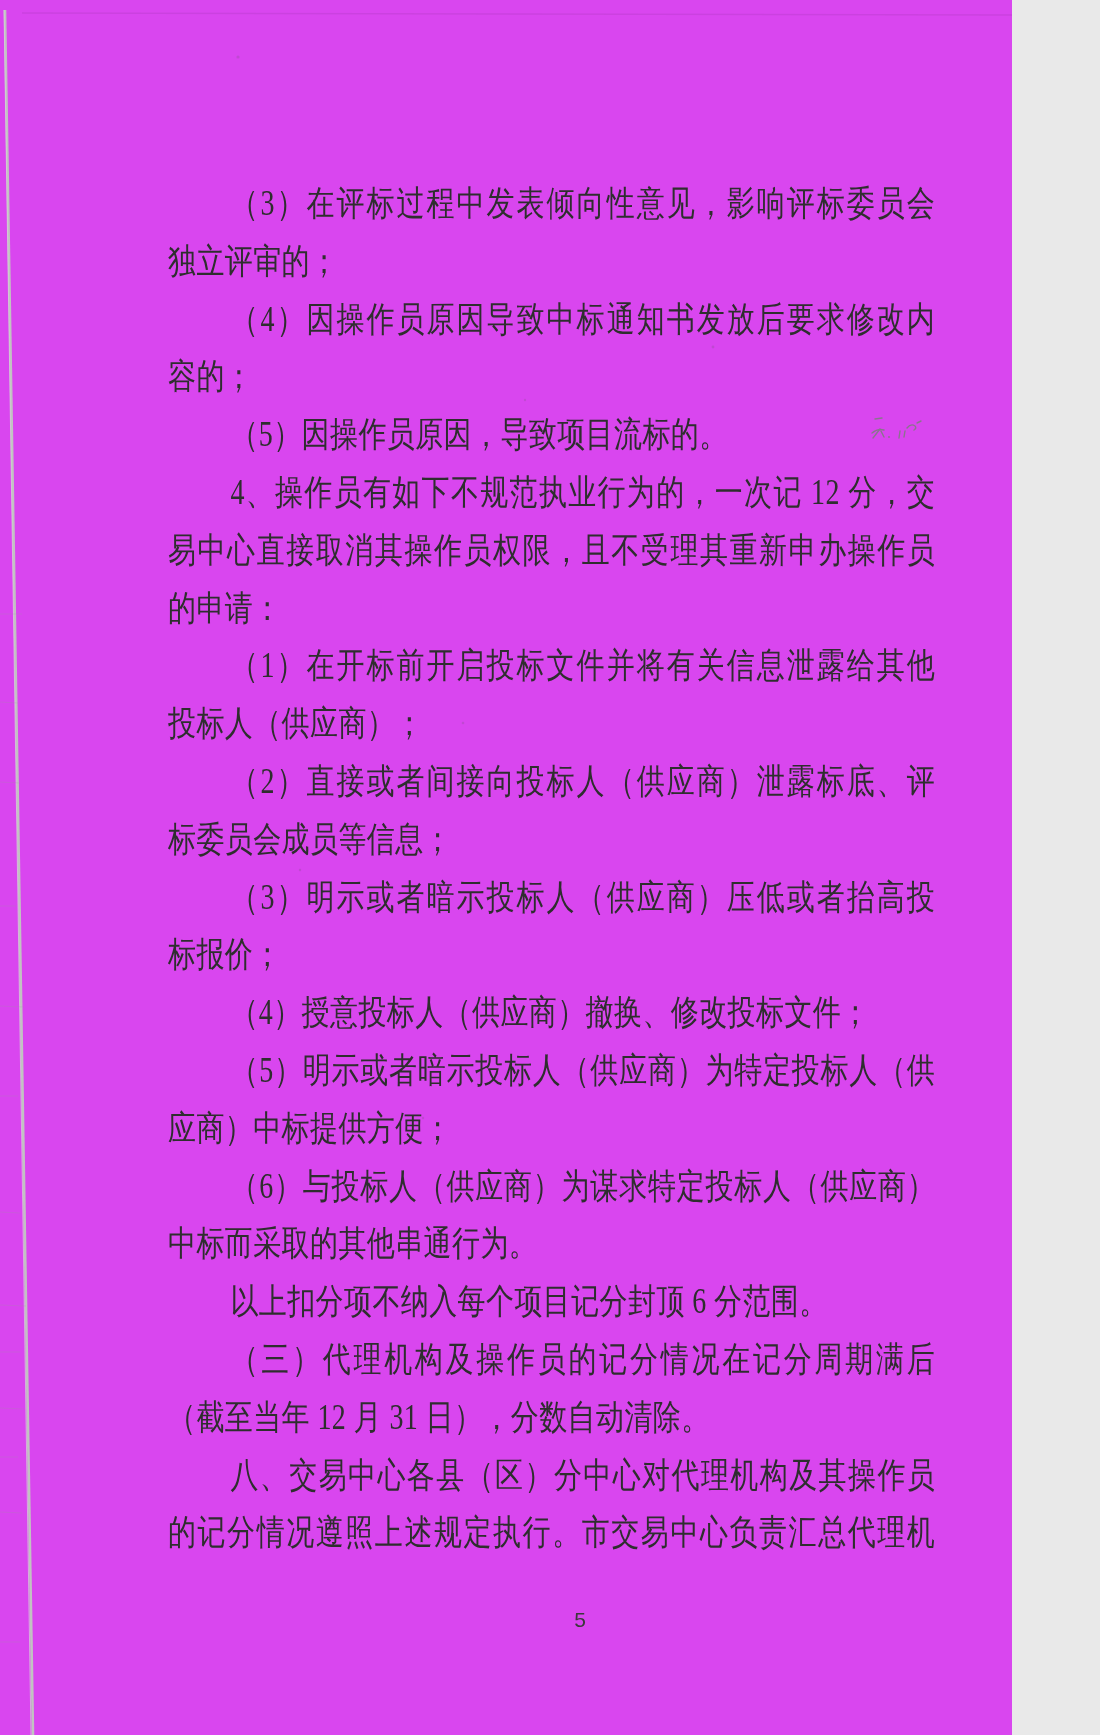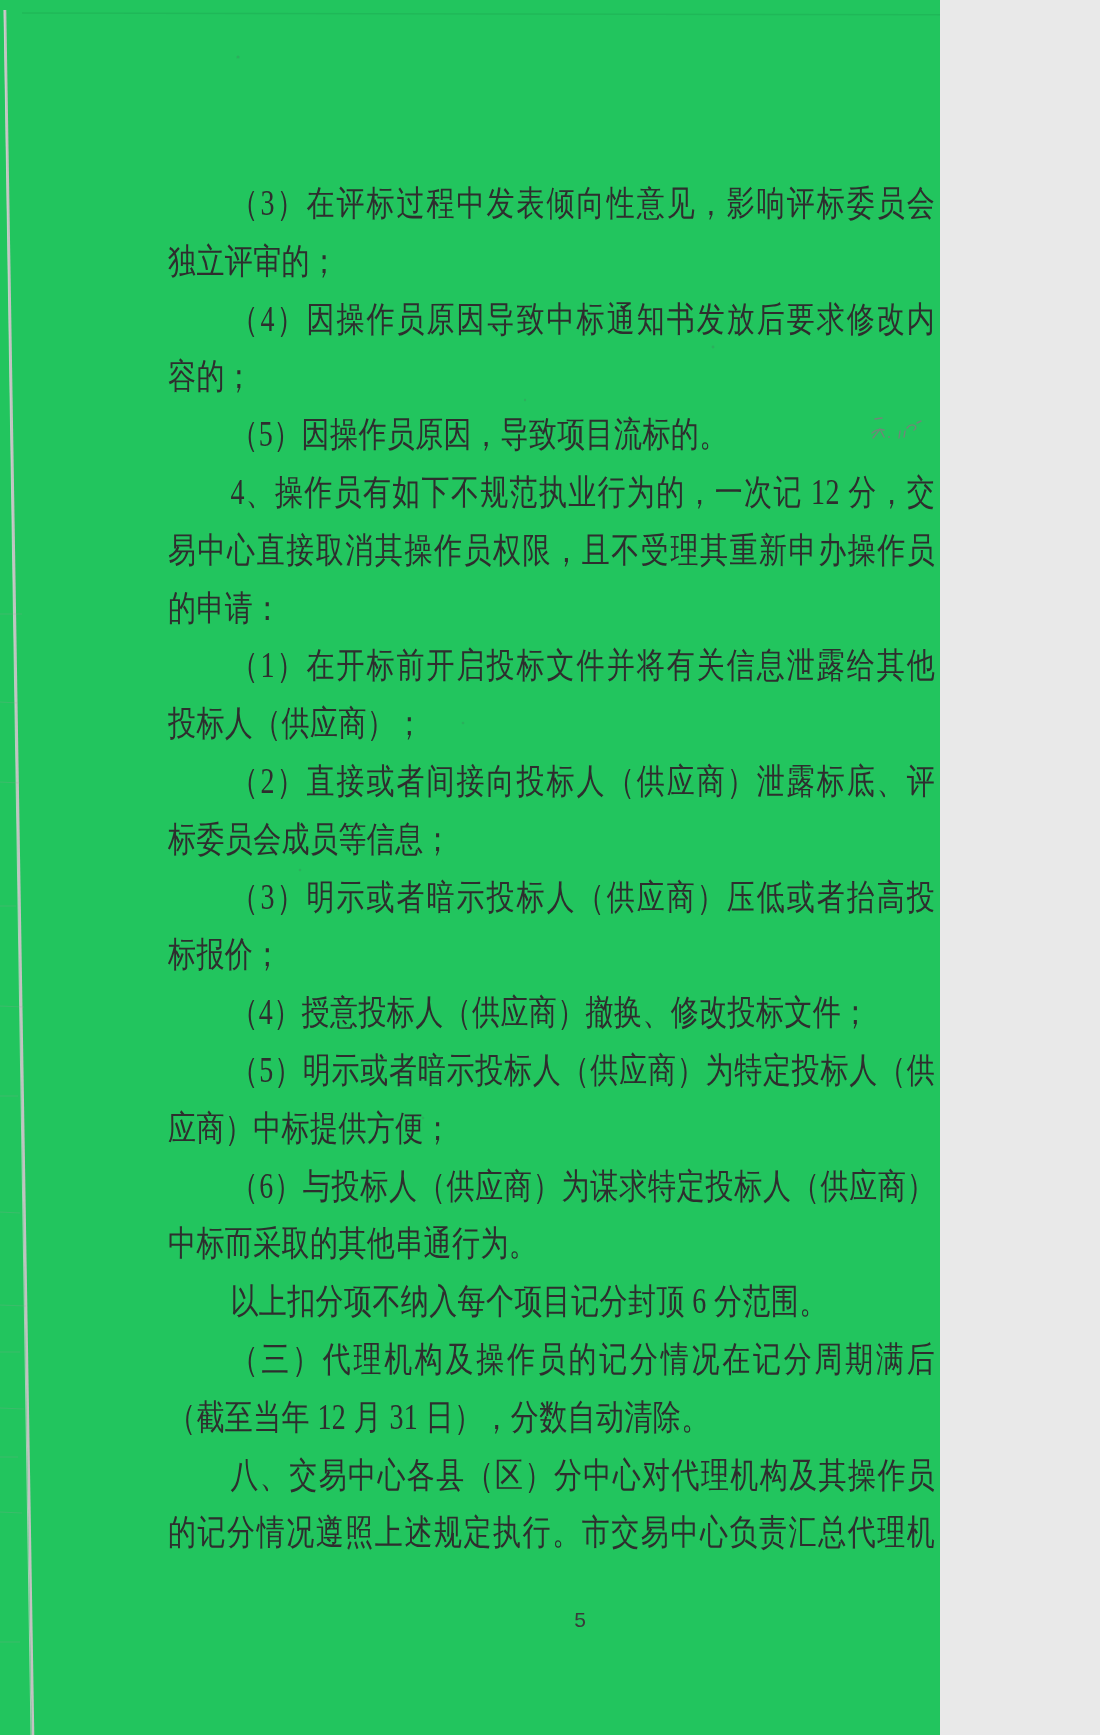--- a/index.html
+++ b/index.html
@@ -10,9 +10,9 @@
   }
   .page {
     position: relative;
-    width: 940px;
+    width: 1012px;
     height: 1735px;
-    background: #22c55e;
+    background: #d946ef;
     overflow: hidden;
     font-family: "Liberation Serif", "DejaVu Serif", serif;
   }

